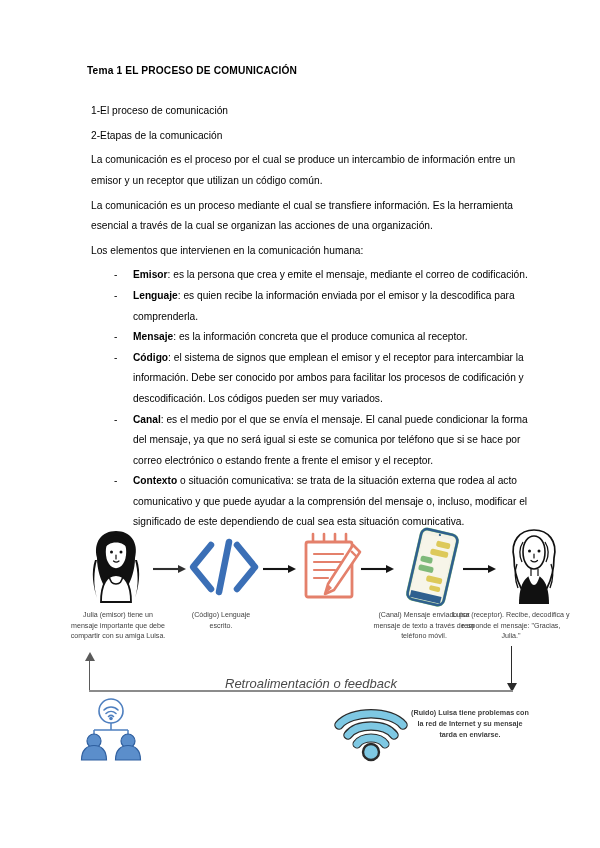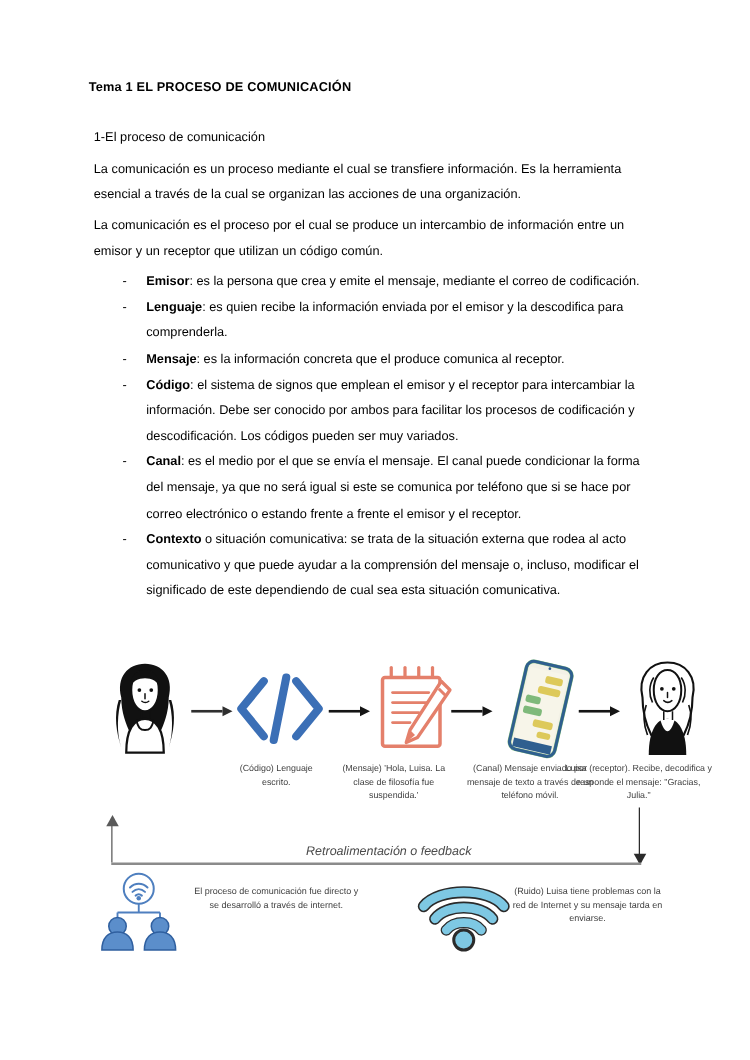--- a/index.html
+++ b/index.html
@@ -22,7 +22,7 @@
   }
   .doc-body {
     position: absolute;
-    left: 71px;
+    left: 87px;
     top: 66px;
     width: 452px;
   }

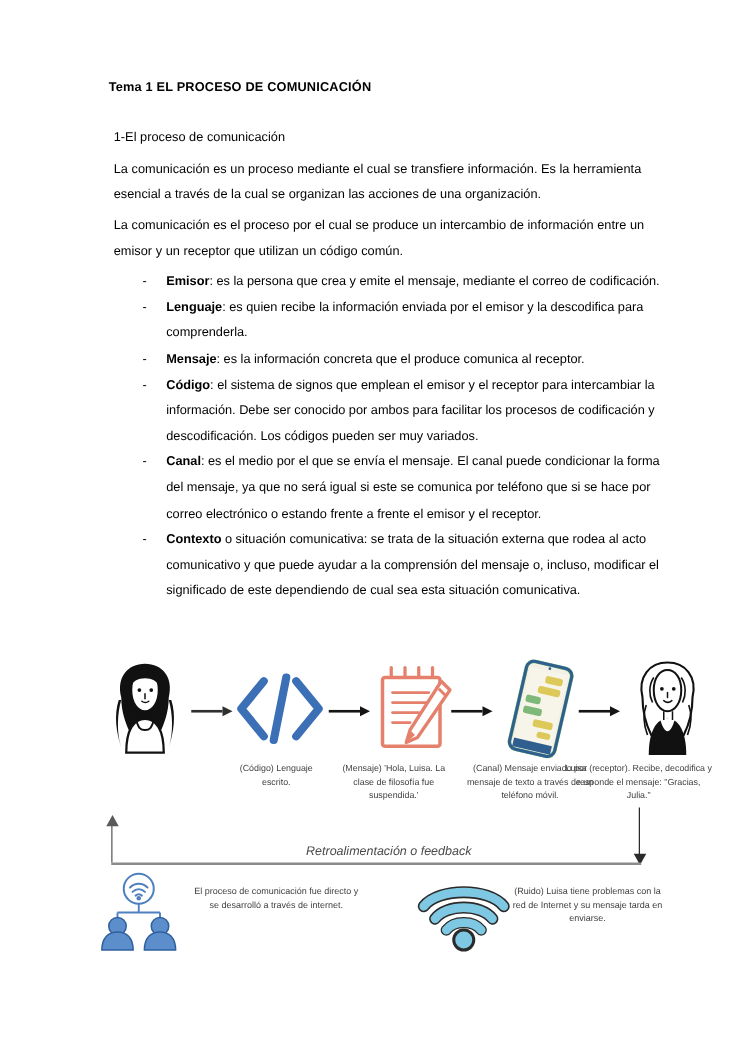--- a/index.html
+++ b/index.html
@@ -167,6 +167,7 @@
     <div class="spacer-line"></div>
 
     <p class="para">1-El proceso de comunicación</p>
+    <p class="para">2-Etapas de la comunicación</p>
     <p class="para">La comunicación es un proceso mediante el cual se transfiere información. Es la herramienta esencial a través de la cual se organizan las acciones de una organización.</p>
     <p class="para">La comunicación es el proceso por el cual se produce un intercambio de información entre un emisor y un receptor que utilizan un código común.</p>
 

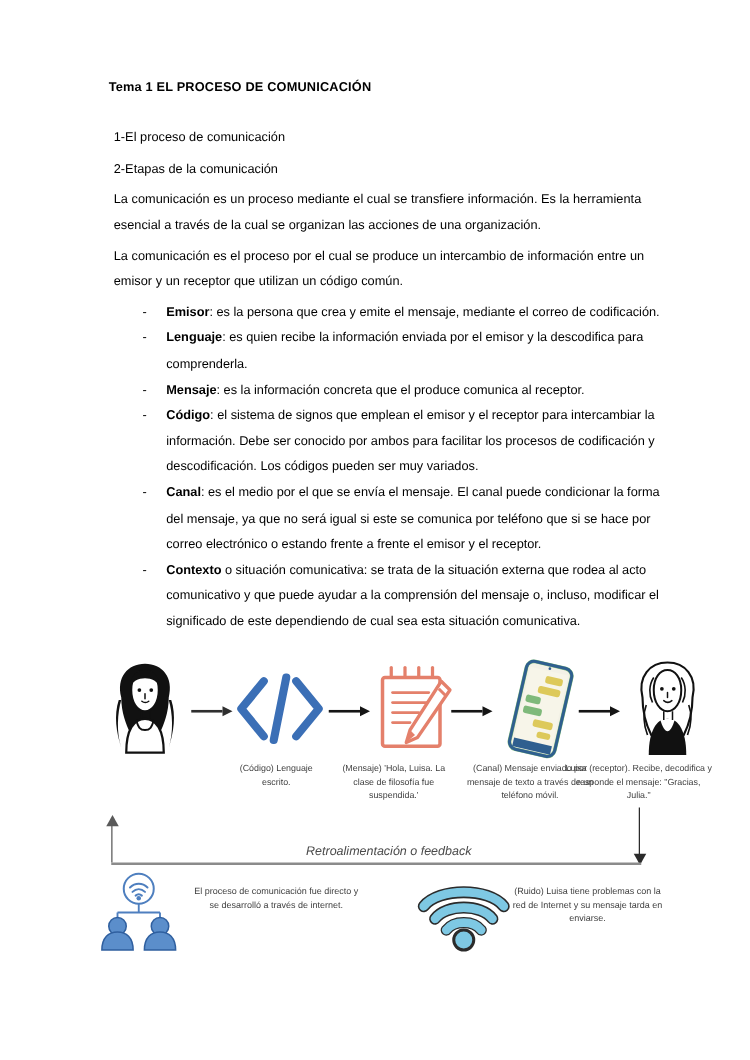--- a/index.html
+++ b/index.html
@@ -168,8 +168,8 @@
 
     <p class="para">1-El proceso de comunicación</p>
     <p class="para">2-Etapas de la comunicación</p>
+    <p class="para">La comunicación es el proceso por el cual se produce un intercambio de información entre un emisor y un receptor que utilizan un código común.</p>
     <p class="para">La comunicación es un proceso mediante el cual se transfiere información. Es la herramienta esencial a través de la cual se organizan las acciones de una organización.</p>
-    <p class="para">La comunicación es el proceso por el cual se produce un intercambio de información entre un emisor y un receptor que utilizan un código común.</p>
 
     <ul class="elements">
       <li>

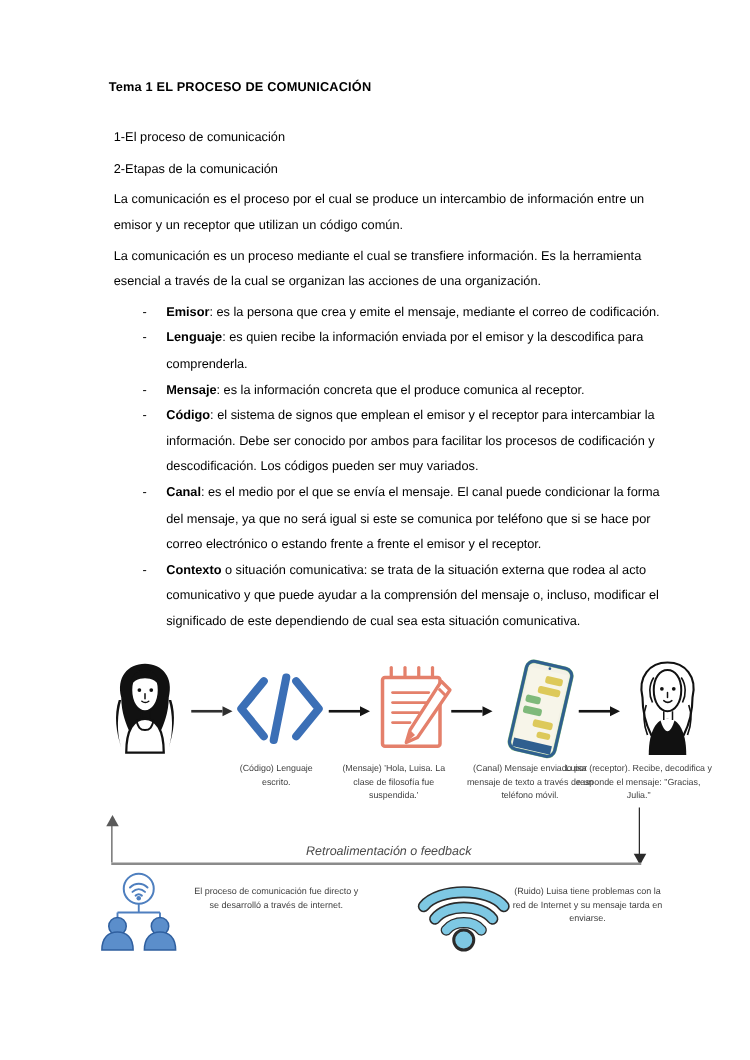--- a/index.html
+++ b/index.html
@@ -170,6 +170,7 @@
     <p class="para">2-Etapas de la comunicación</p>
     <p class="para">La comunicación es el proceso por el cual se produce un intercambio de información entre un emisor y un receptor que utilizan un código común.</p>
     <p class="para">La comunicación es un proceso mediante el cual se transfiere información. Es la herramienta esencial a través de la cual se organizan las acciones de una organización.</p>
+    <p class="para">Los elementos que intervienen en la comunicación humana:</p>
 
     <ul class="elements">
       <li>

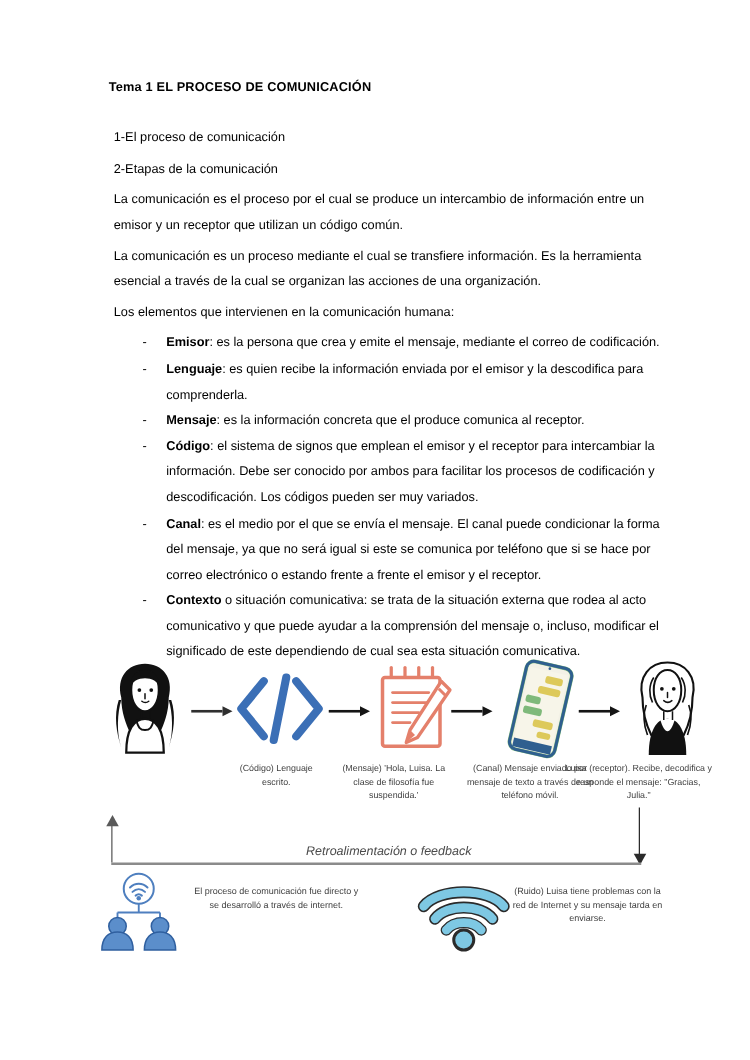--- a/index.html
+++ b/index.html
@@ -315,6 +315,7 @@
       </div>
     </div>
 
+    <div class="caption" style="left:-1px; top:82px; width:96px;">Julia (emisor) tiene un mensaje importante que debe compartir con su amiga Luisa.</div>
     <div class="caption" style="left:110px; top:82px; width:80px;">(Código) Lenguaje escrito.</div>
     <div class="caption" style="left:196px; top:82px; width:96px;">(Mensaje) 'Hola, Luisa. La clase de filosofía fue suspendida.'</div>
     <div class="caption" style="left:381px; top:82px; width:118px;">Luisa (receptor). Recibe, decodifica y responde el mensaje: "Gracias, Julia."</div>

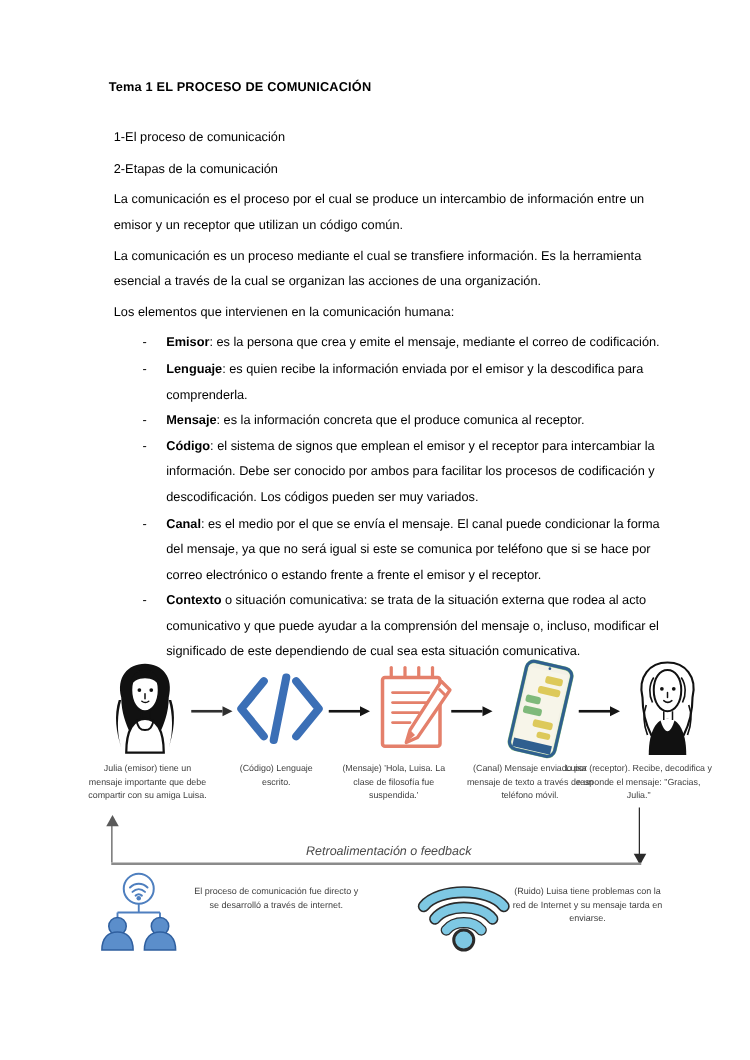--- a/index.html
+++ b/index.html
@@ -317,7 +317,6 @@
 
     <div class="caption" style="left:-1px; top:82px; width:96px;">Julia (emisor) tiene un mensaje importante que debe compartir con su amiga Luisa.</div>
     <div class="caption" style="left:110px; top:82px; width:80px;">(Código) Lenguaje escrito.</div>
-    <div class="caption" style="left:196px; top:82px; width:96px;">(Mensaje) 'Hola, Luisa. La clase de filosofía fue suspendida.'</div>
     <div class="caption" style="left:381px; top:82px; width:118px;">Luisa (receptor). Recibe, decodifica y responde el mensaje: "Gracias, Julia."</div>
     <div class="caption" style="left:301px; top:82px; width:104px;">(Canal) Mensaje enviado por mensaje de texto a través de un teléfono móvil.</div>
 

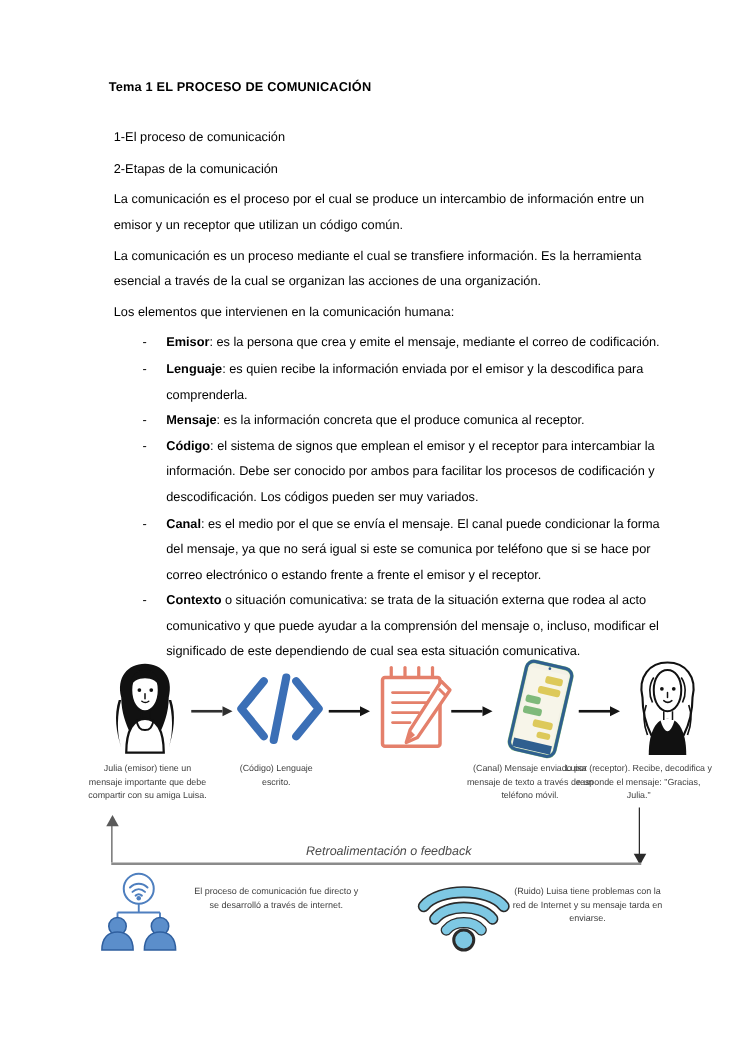--- a/index.html
+++ b/index.html
@@ -107,7 +107,7 @@
     top: 148px;
     width: 210px;
     text-align: center;
-    font-size: 10px;
+    font-size: 13px;
     font-style: italic;
     color: #4a4a4a;
   }

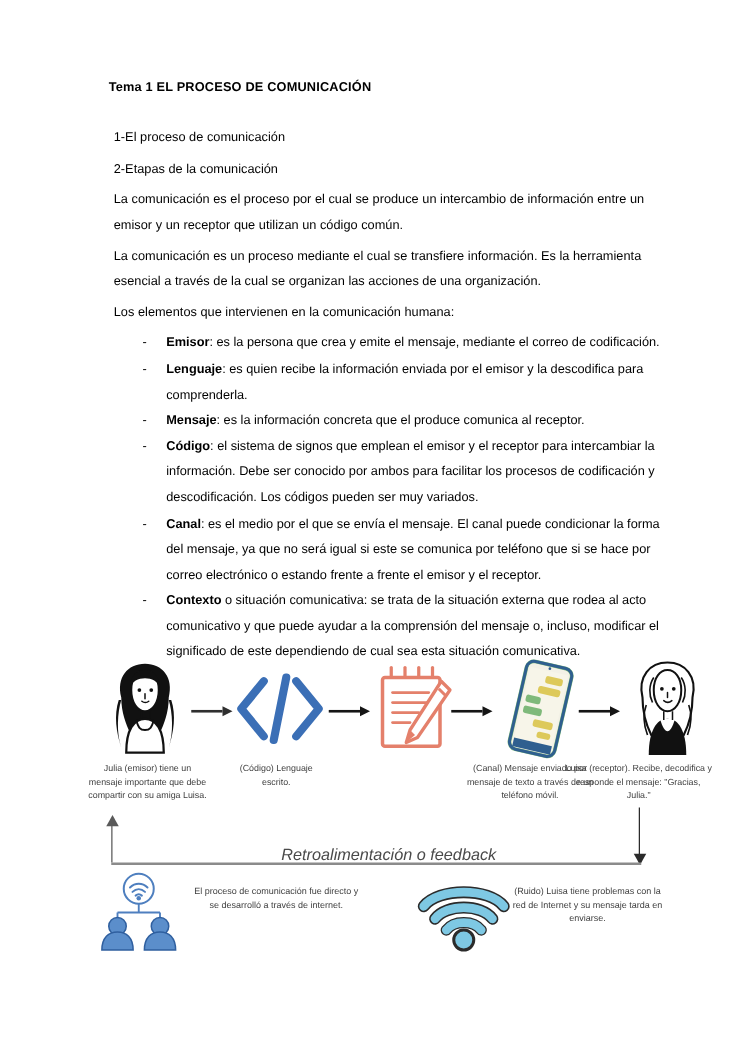--- a/index.html
+++ b/index.html
@@ -355,7 +355,6 @@
           <path d="M36.5 62 C36.5 52 42 47.5 49 47.5 C56 47.5 61.5 52 61.5 62 Z" fill="#5b8ecb" stroke="#2f5f9f" stroke-width="1.2"></path>
         </svg>
       </div>
-      <div class="bottom-cap" style="left:80px; top:10px; width:140px;">El proceso de comunicación fue directo y se desarrolló a través de internet.</div>
 
       <div class="bottom-icon" style="left:262px; top:4px;">
         <svg width="76" height="58" viewBox="0 0 76 58">

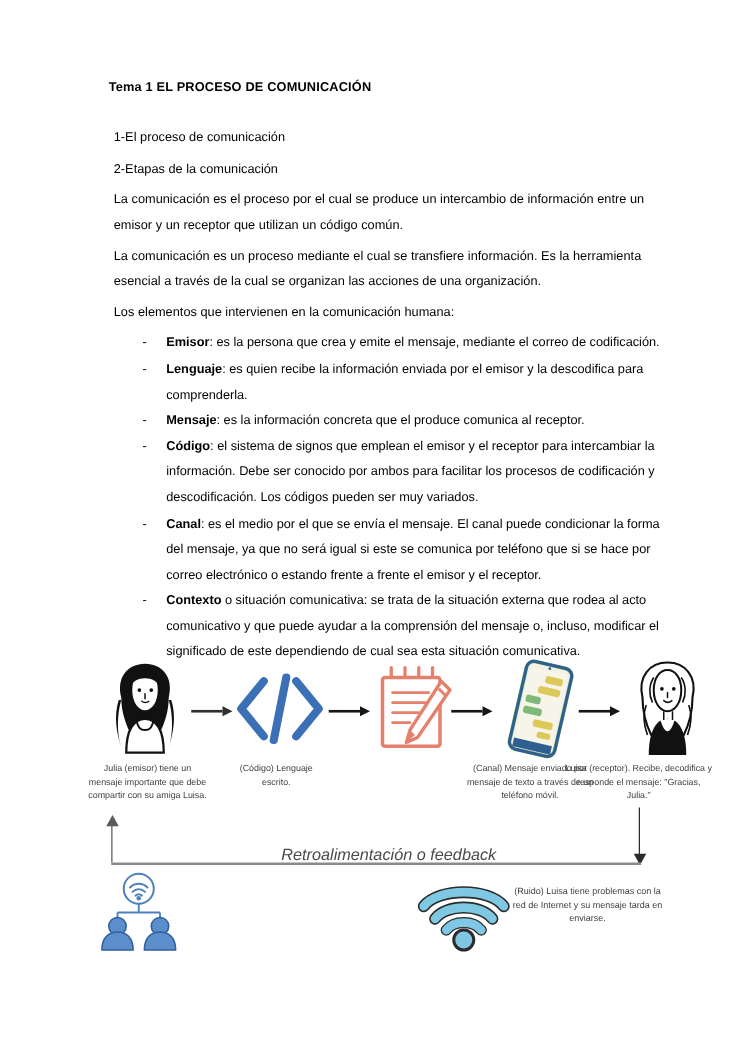--- a/index.html
+++ b/index.html
@@ -369,7 +369,7 @@
           <circle cx="38" cy="50" r="8" fill="#7ec8e3" stroke="#2b2b2b" stroke-width="2.4"></circle>
         </svg>
       </div>
-      <div class="bottom-cap" style="left:338px; top:10px; width:122px;">(Ruido) Luisa tiene problemas con la red de Internet y su mensaje tarda en enviarse.</div>
+      <div class="bottom-cap" style="left:338px; top:10px; width:122px;font-weight:bold;">(Ruido) Luisa tiene problemas con la red de Internet y su mensaje tarda en enviarse.</div>
     </div>
 
   </div>

